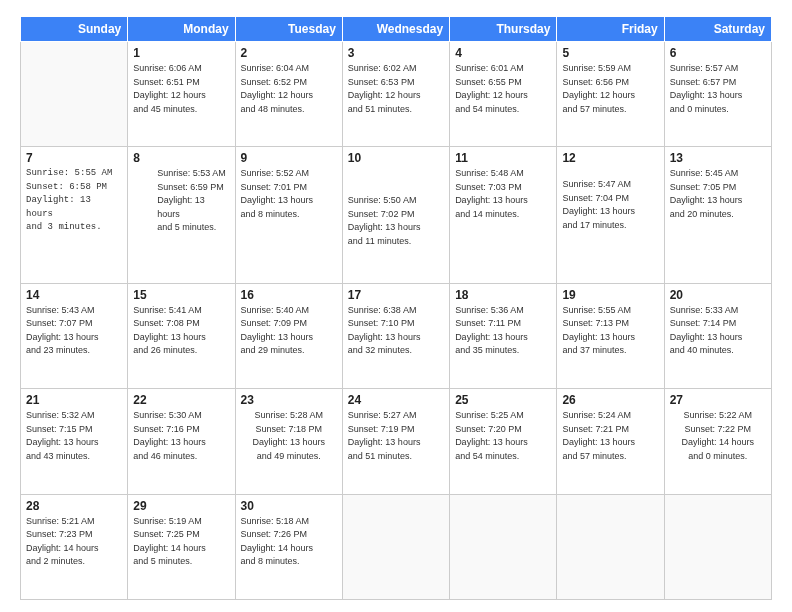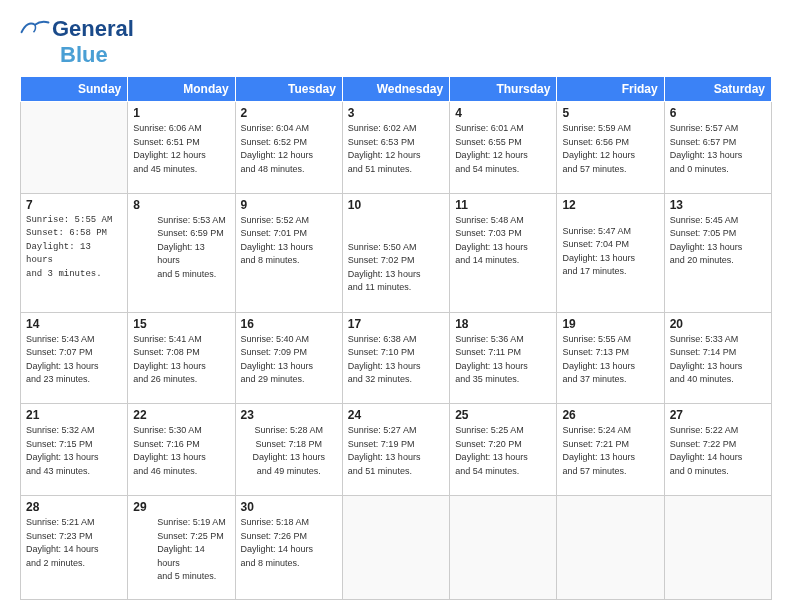--- a/index.html
+++ b/index.html
@@ -97,22 +97,6 @@
 <body>
 
 <div class="page">
-  <div class="header">
-    <div class="logo">
-      <div class="logo-row">
-        <svg class="logo-bird" viewBox="0 0 40 22" width="38" height="22">
-          <path d="M2,18 Q10,2 20,8 Q28,2 38,5" stroke="#2a6ab5" stroke-width="2.5" fill="none" stroke-linecap="round"></path>
-          <path d="M20,8 Q22,14 18,18" stroke="#2a6ab5" stroke-width="2" fill="none"></path>
-        </svg>
-        <span style="font-size:22px;font-weight:bold;color:#1a4a8a;">General</span>
-      </div>
-      <span style="font-size:22px;font-weight:bold;color:#4a9fd4;margin-left:40px;">Blue</span>
-    </div>
-    <div class="title-block">
-      <div class="month-title"></div>
-      <div class="subtitle"></div>
-    </div>
-  </div>
 
   <table class="calendar">
     <thead>

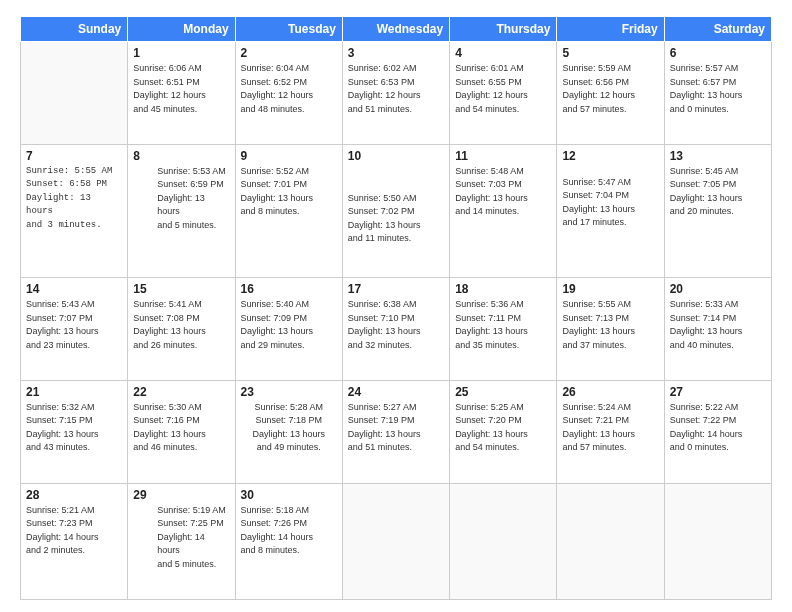--- a/index.html
+++ b/index.html
@@ -303,7 +303,7 @@
           </td>
           <td>
             <span class="day-num">27</span>
-            <div class="day-info" style="white-space: pre-line;">Sunrise: 5:22 AM
+            <div class="day-info" style="white-space: pre-line; text-align: center;">Sunrise: 5:22 AM
 Sunset: 7:22 PM
 Daylight: 14 hours
 and 0 minutes.</div>

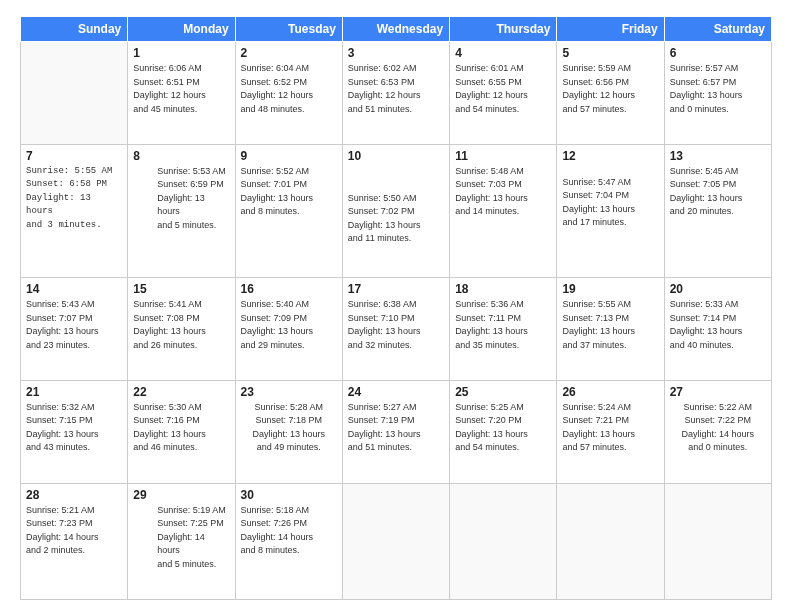--- a/index.html
+++ b/index.html
@@ -319,7 +319,7 @@
           </td>
           <td>
             <span class="day-num">29</span>
-            <div class="day-info" style="white-space: pre-line; margin-left: 24px;">Sunrise: 5:19 AM
+            <div class="day-info" style="white-space: pre-line;">Sunrise: 5:19 AM
 Sunset: 7:25 PM
 Daylight: 14 hours
 and 5 minutes.</div>

